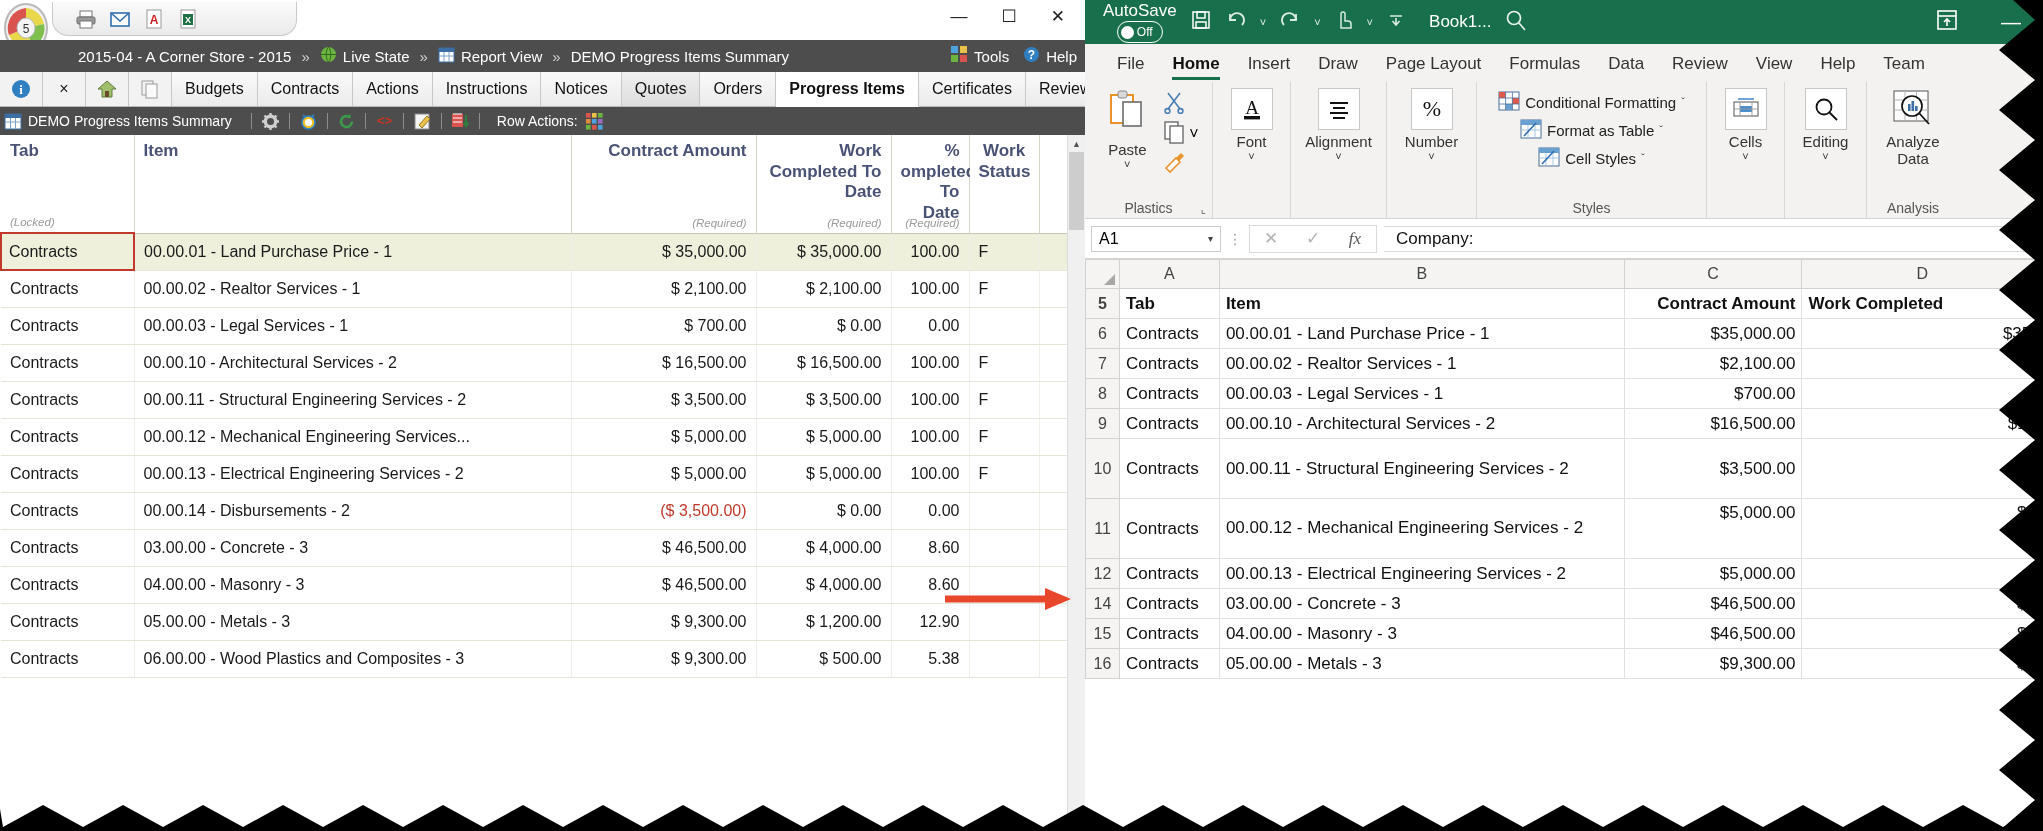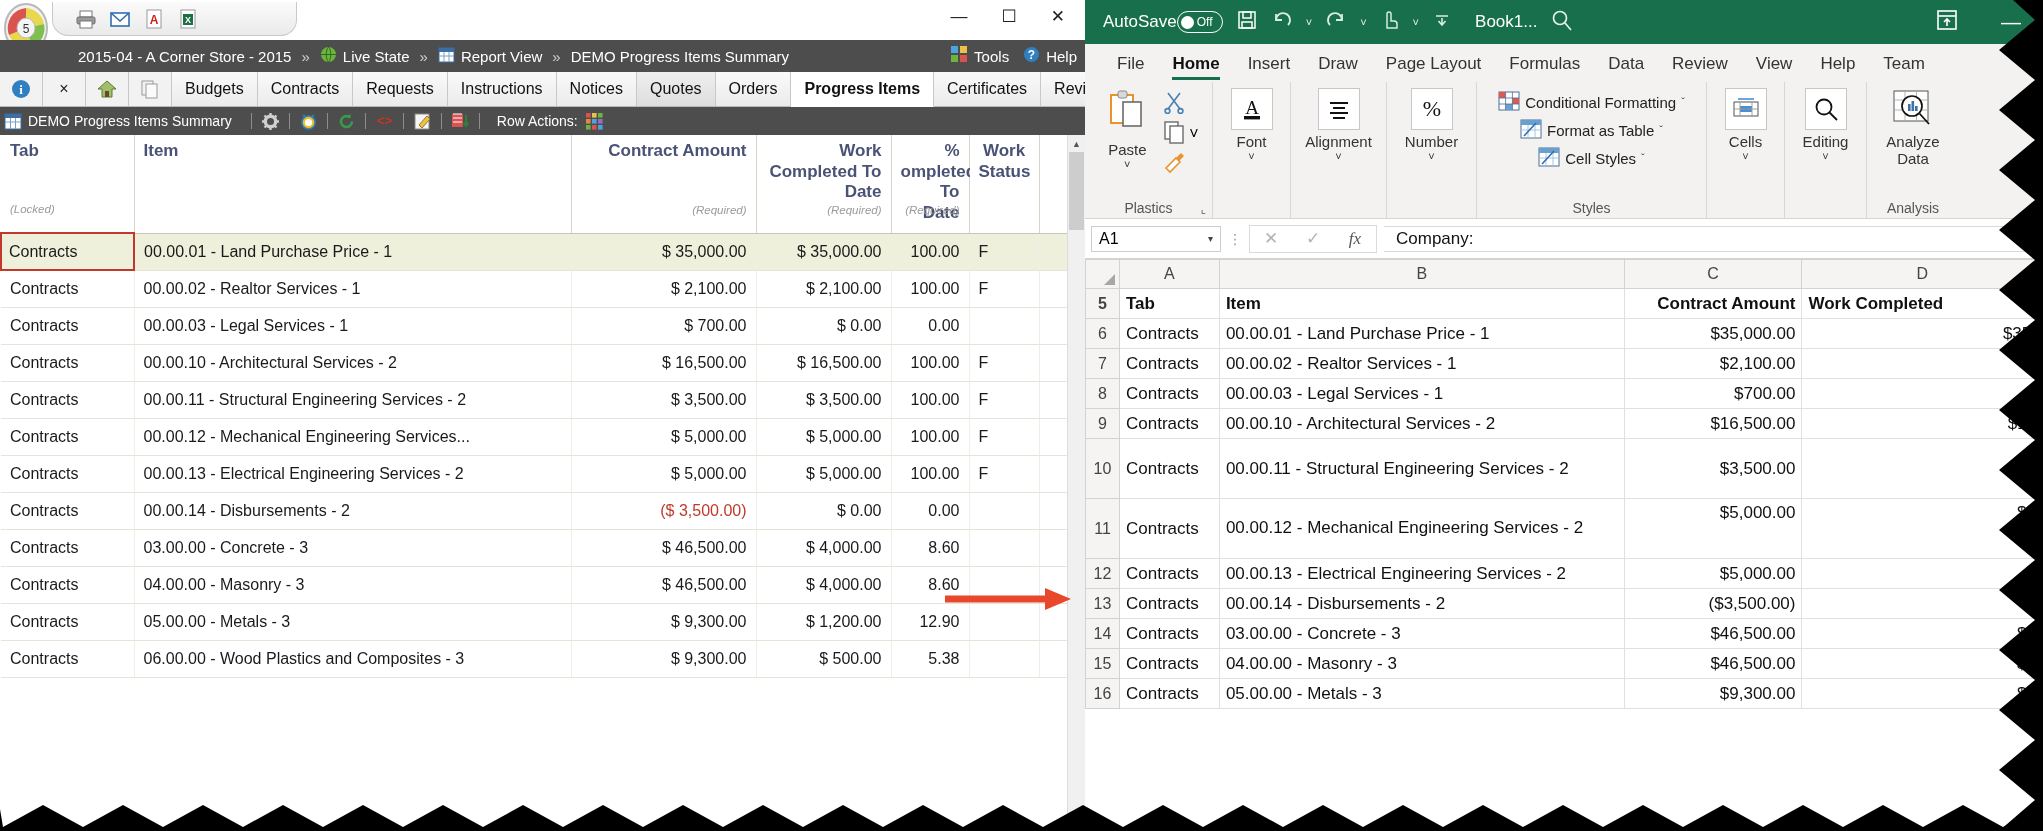--- a/index.html
+++ b/index.html
@@ -82,7 +82,7 @@
   
   .xl{position:absolute;left:1085px;top:0;width:958px;height:831px;background:#ffffff;overflow:hidden;}
   .xl-title{height:44px;background:#186f4b;display:flex;align-items:center;color:#fff;font-size:17px;padding-left:18px;box-sizing:border-box;gap:13px;position:relative;}
-  .autosave{display:flex;align-items:center;}
+  .autosave{display:flex;align-items:center;flex-direction:column;}
   .toggle{width:46px;height:22px;border-radius:11px;border:1.6px solid #ffffff;display:flex;align-items:center;gap:3px;padding-left:3px;box-sizing:border-box;font-size:12px;}
   .toggle .knob{width:13px;height:13px;border-radius:50%;background:#fff;}
   .xl-title .chev{font-size:11px;opacity:.9;}

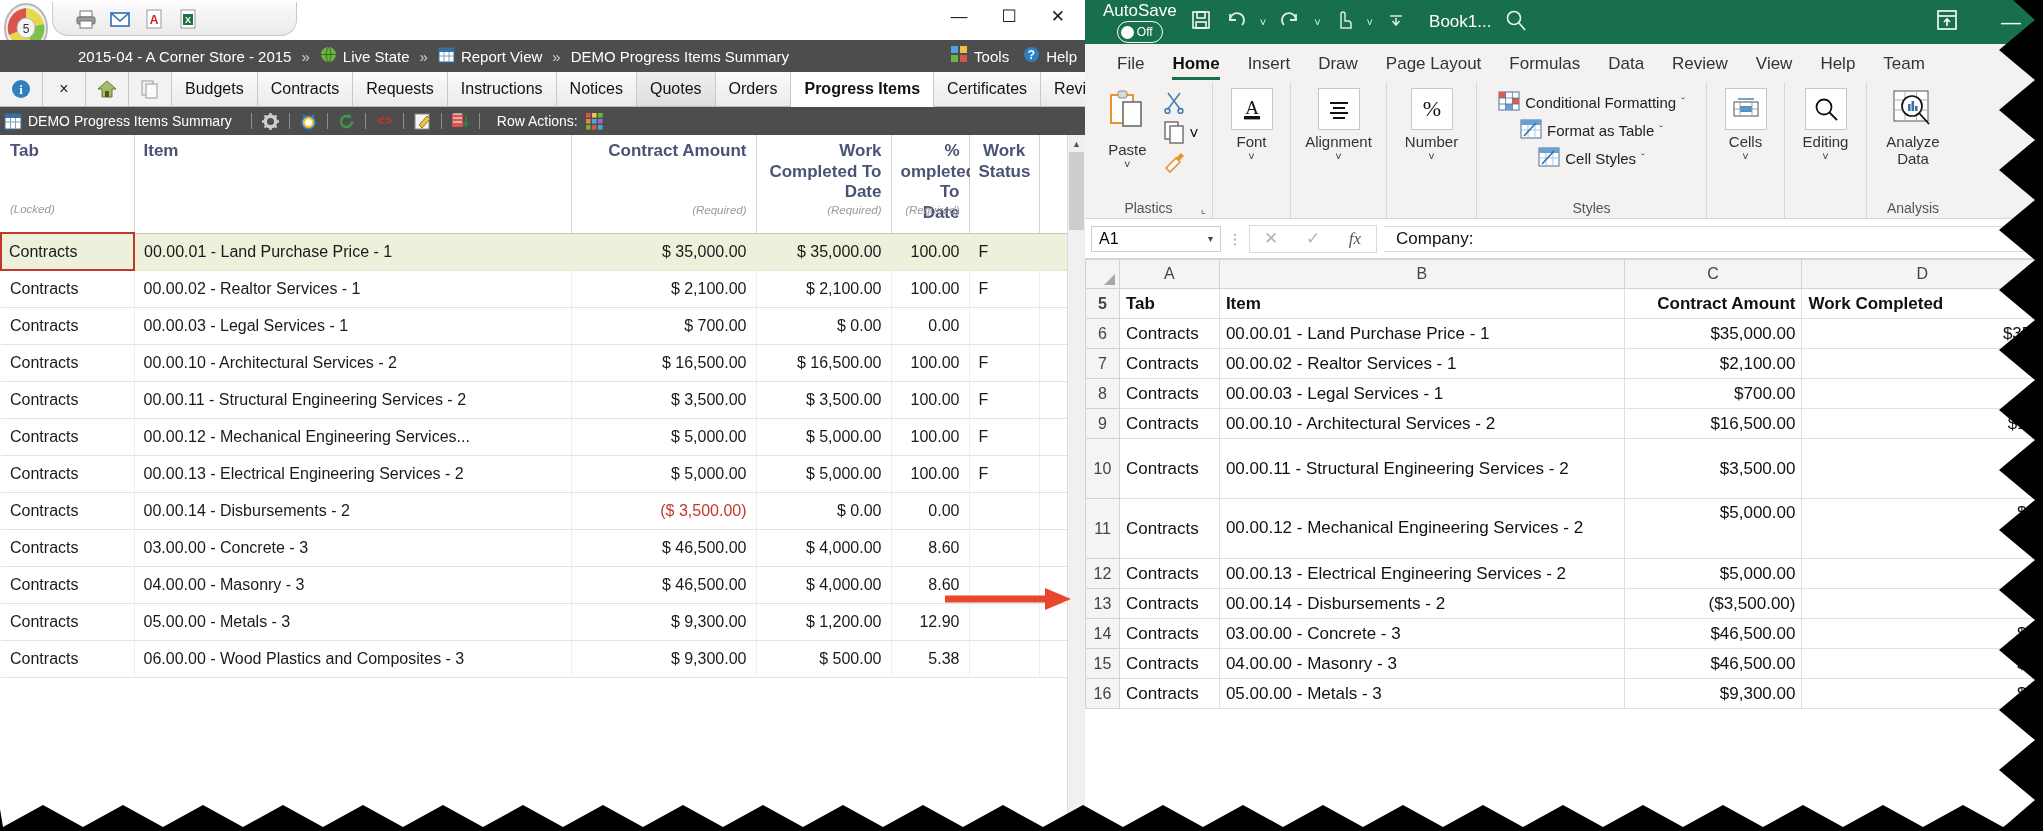--- a/index.html
+++ b/index.html
@@ -270,7 +270,7 @@
           <span>Contracts</span>
         </div>
       <div class="mtab">
-          <span>Requests</span>
+          <span>Actions</span>
         </div>
       <div class="mtab">
           <span>Instructions</span>

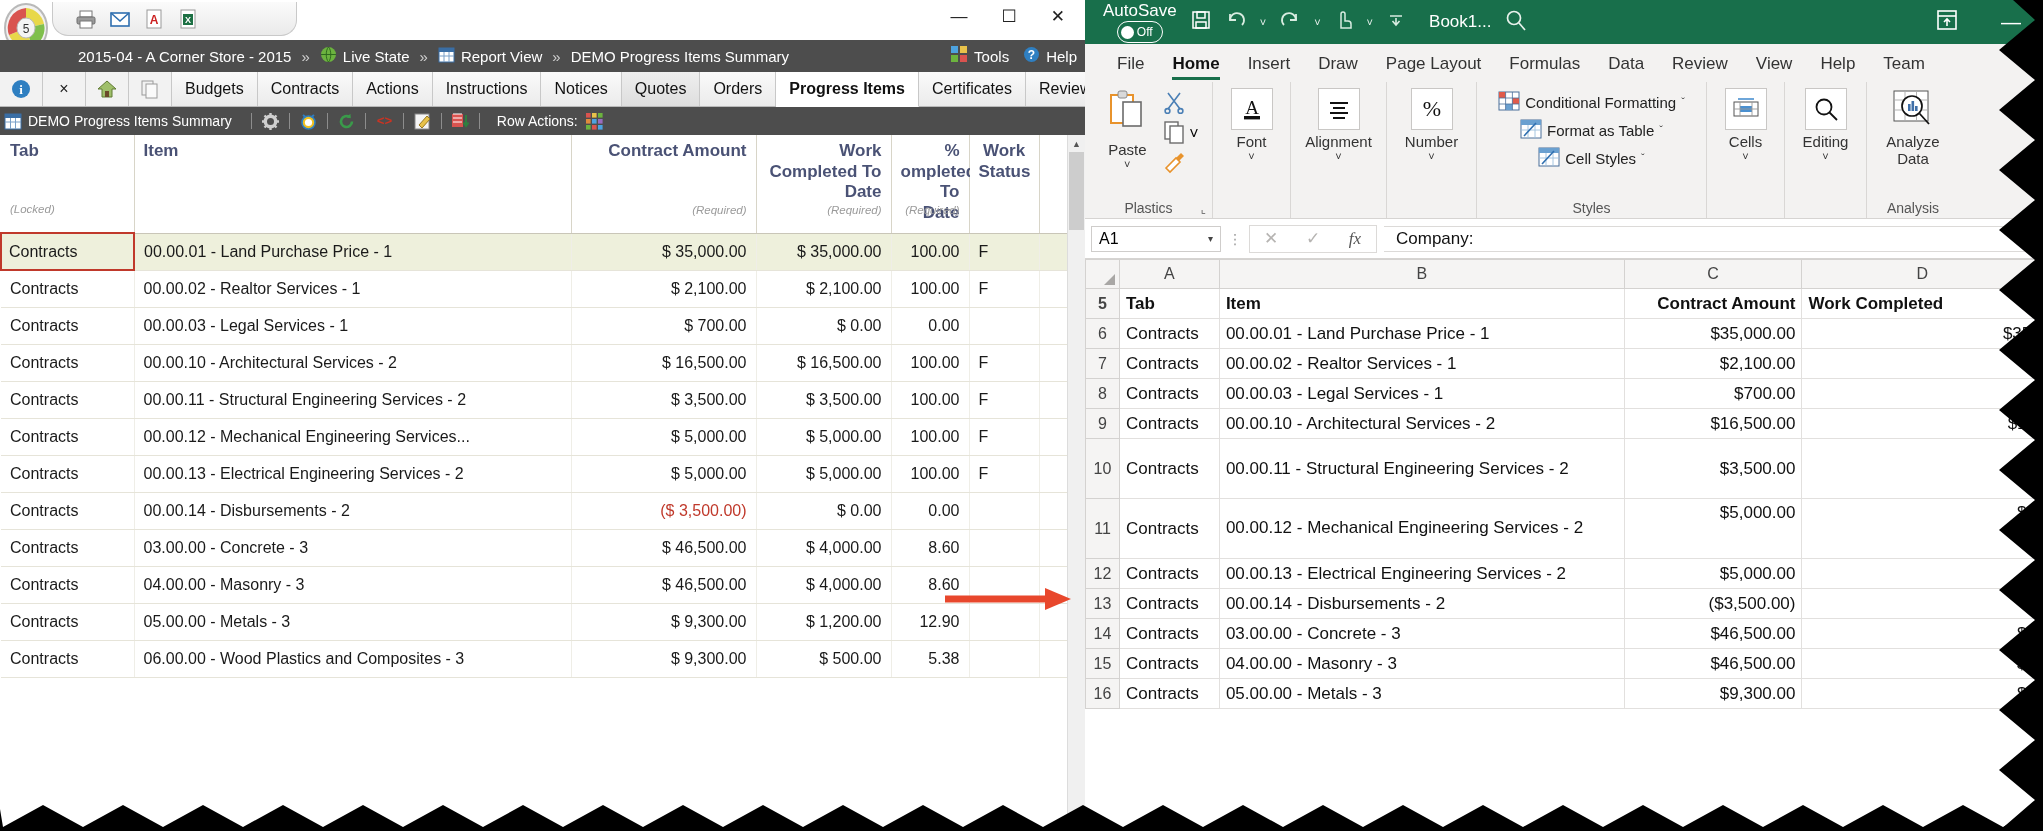--- a/index.html
+++ b/index.html
@@ -61,7 +61,7 @@
   .g thead td{vertical-align:top;border-right:1px solid #d8d5c8;border-bottom:1px solid #c9c6b8;
      height:98px;padding:6px 9px 0 9px;box-sizing:border-box;position:relative;background:#fff;}
   .g thead .hlabel{font-size:17px;font-weight:bold;color:#4a5275;line-height:1.22;}
-  .g thead .req{position:absolute;left:9px;right:9px;bottom:17px;font-size:11.5px;font-style:italic;color:#9a9a9a;}
+  .g thead .req{position:absolute;left:9px;right:9px;bottom:4px;font-size:11.5px;font-style:italic;color:#9a9a9a;}
   .g thead .req.r{text-align:right;}
   .g thead td.ra .hlabel{text-align:right;}
   .g thead td.ctr .hlabel{text-align:center;}

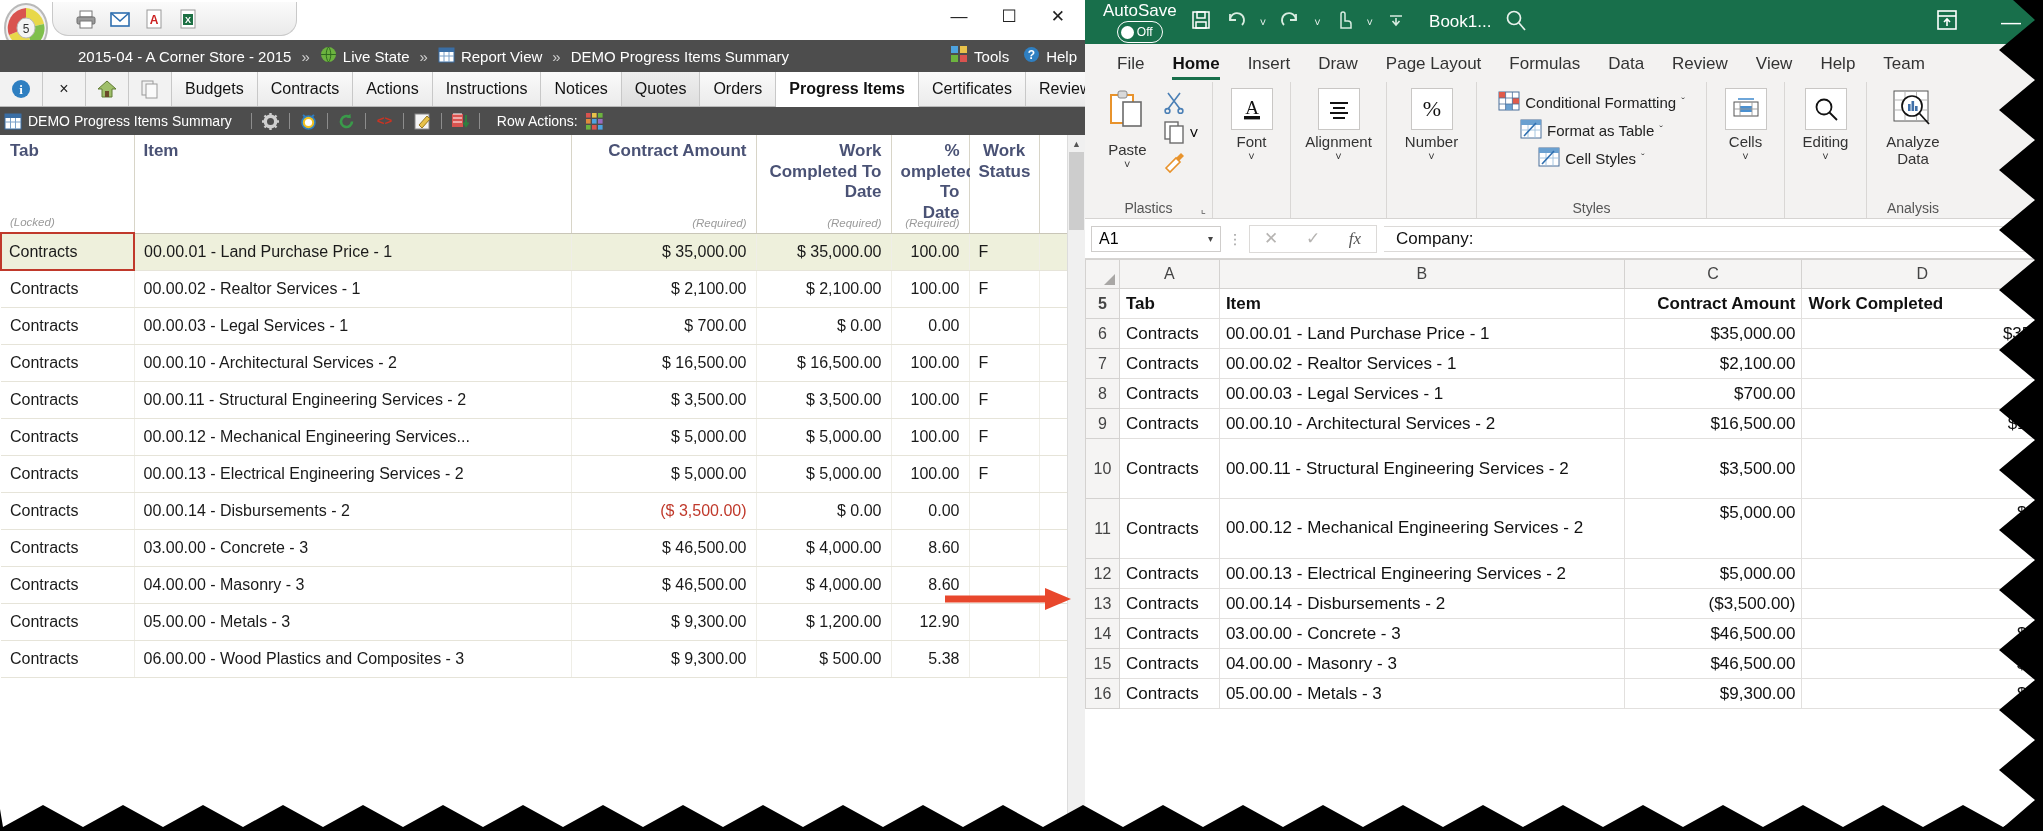--- a/index.html
+++ b/index.html
@@ -874,13 +874,6 @@
             <td class="num">$</td>
           </tr>
           <tr>
-            <td class="rh">13</td>
-            <td>Contracts</td>
-            <td>00.00.14 - Disbursements - 2</td>
-            <td class="num">($3,500.00)</td>
-            <td class="num"></td>
-          </tr>
-          <tr>
             <td class="rh">14</td>
             <td>Contracts</td>
             <td>03.00.00 - Concrete - 3</td>

